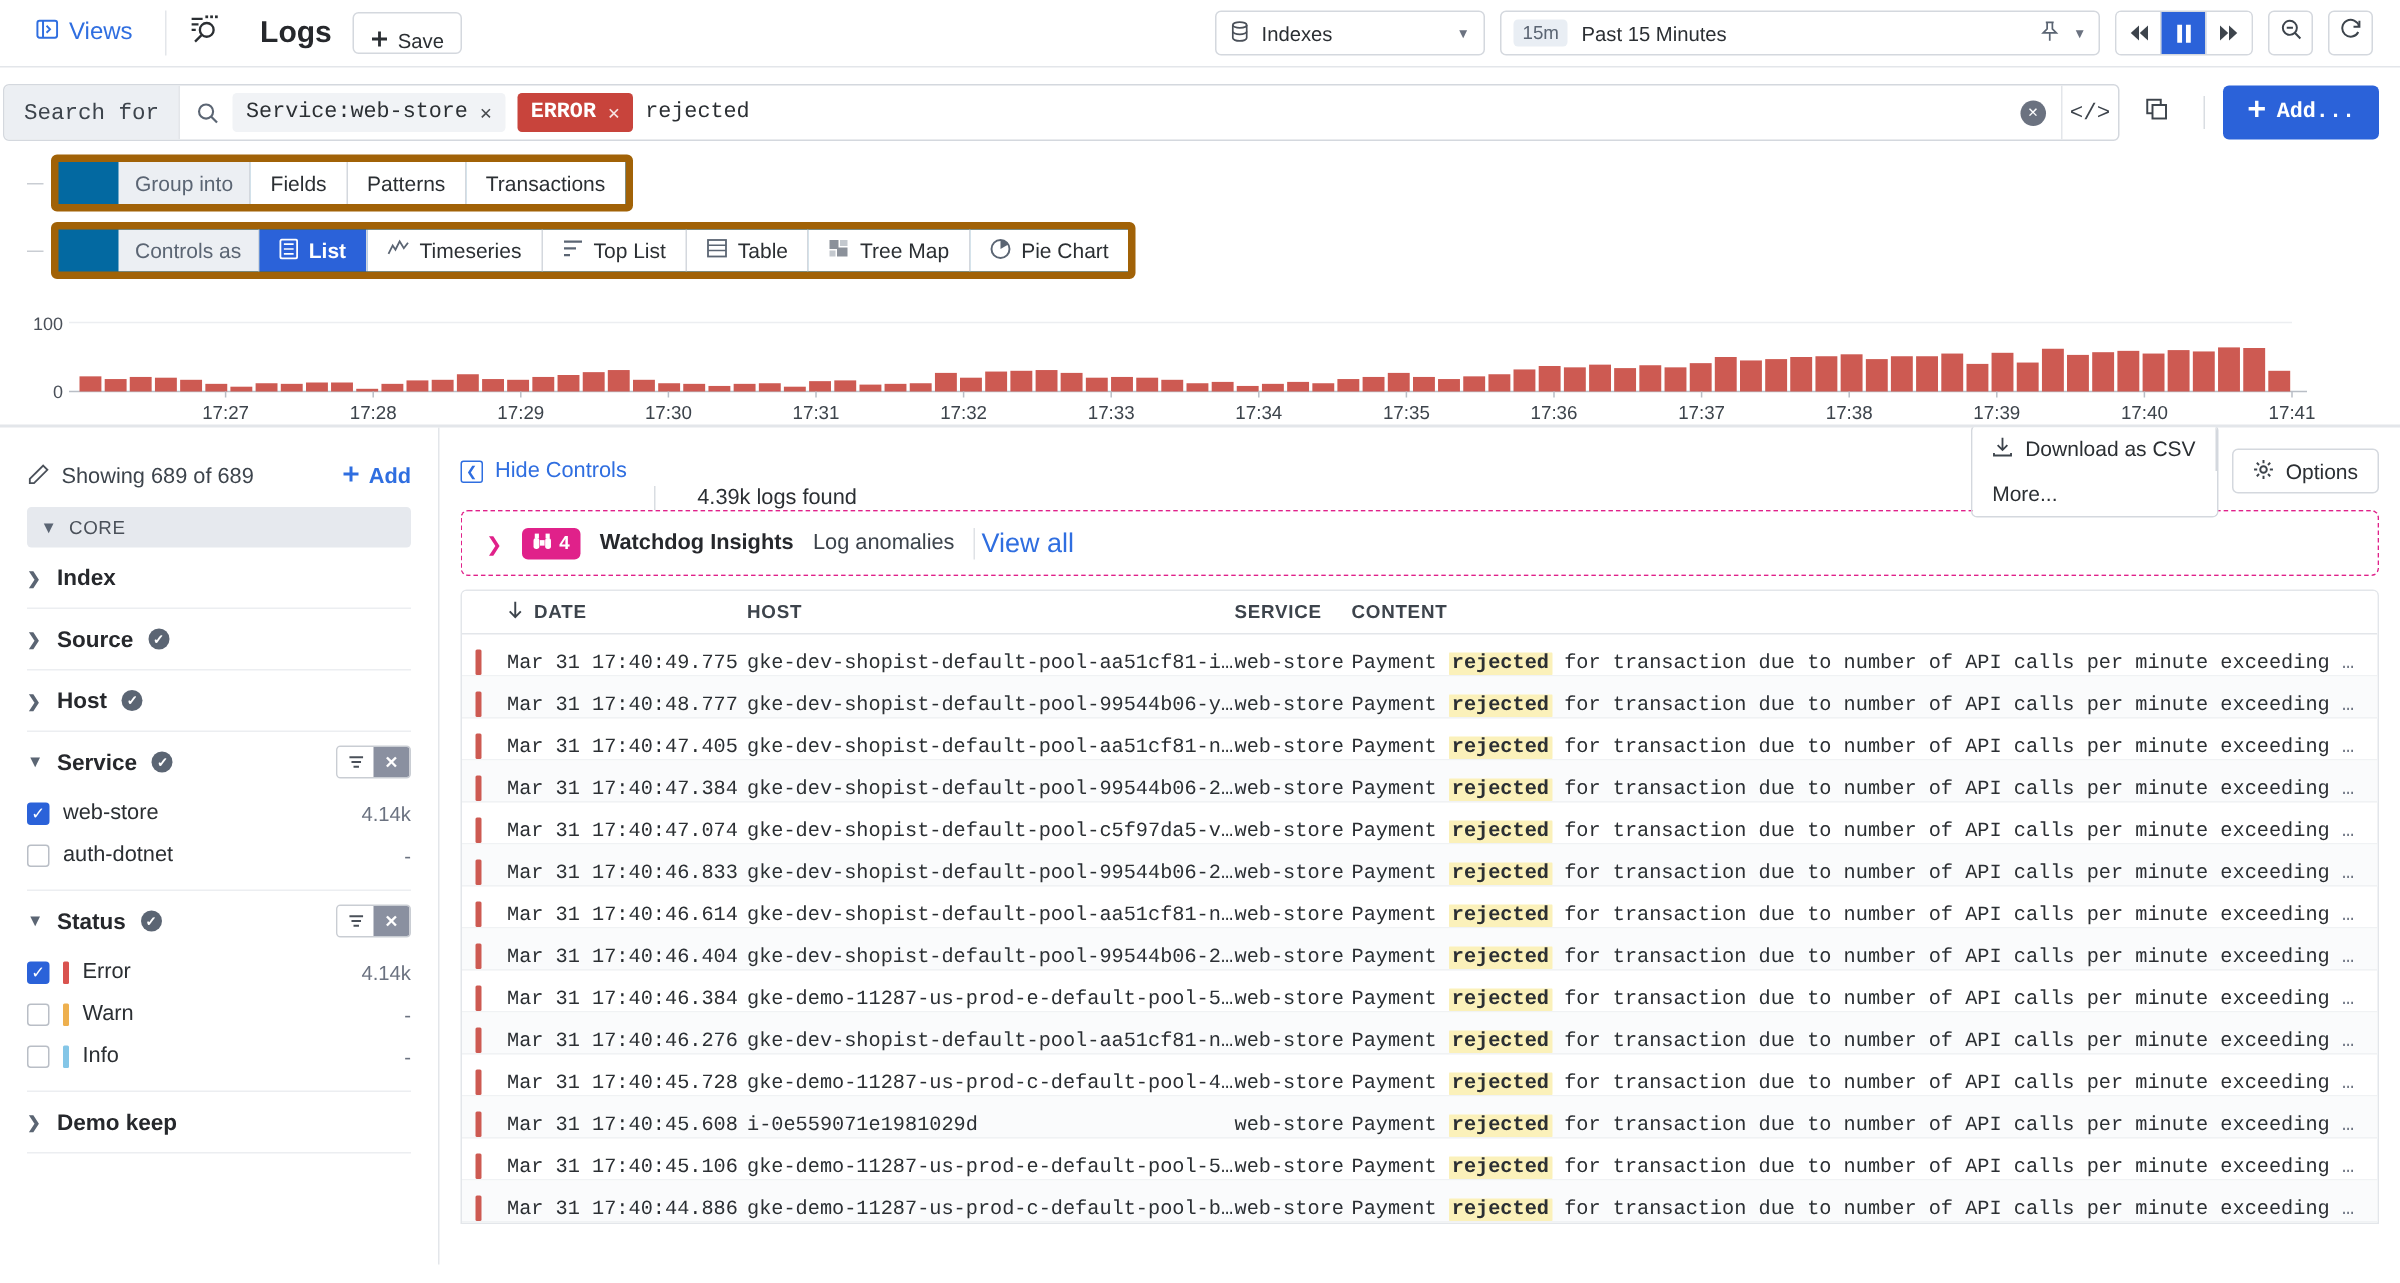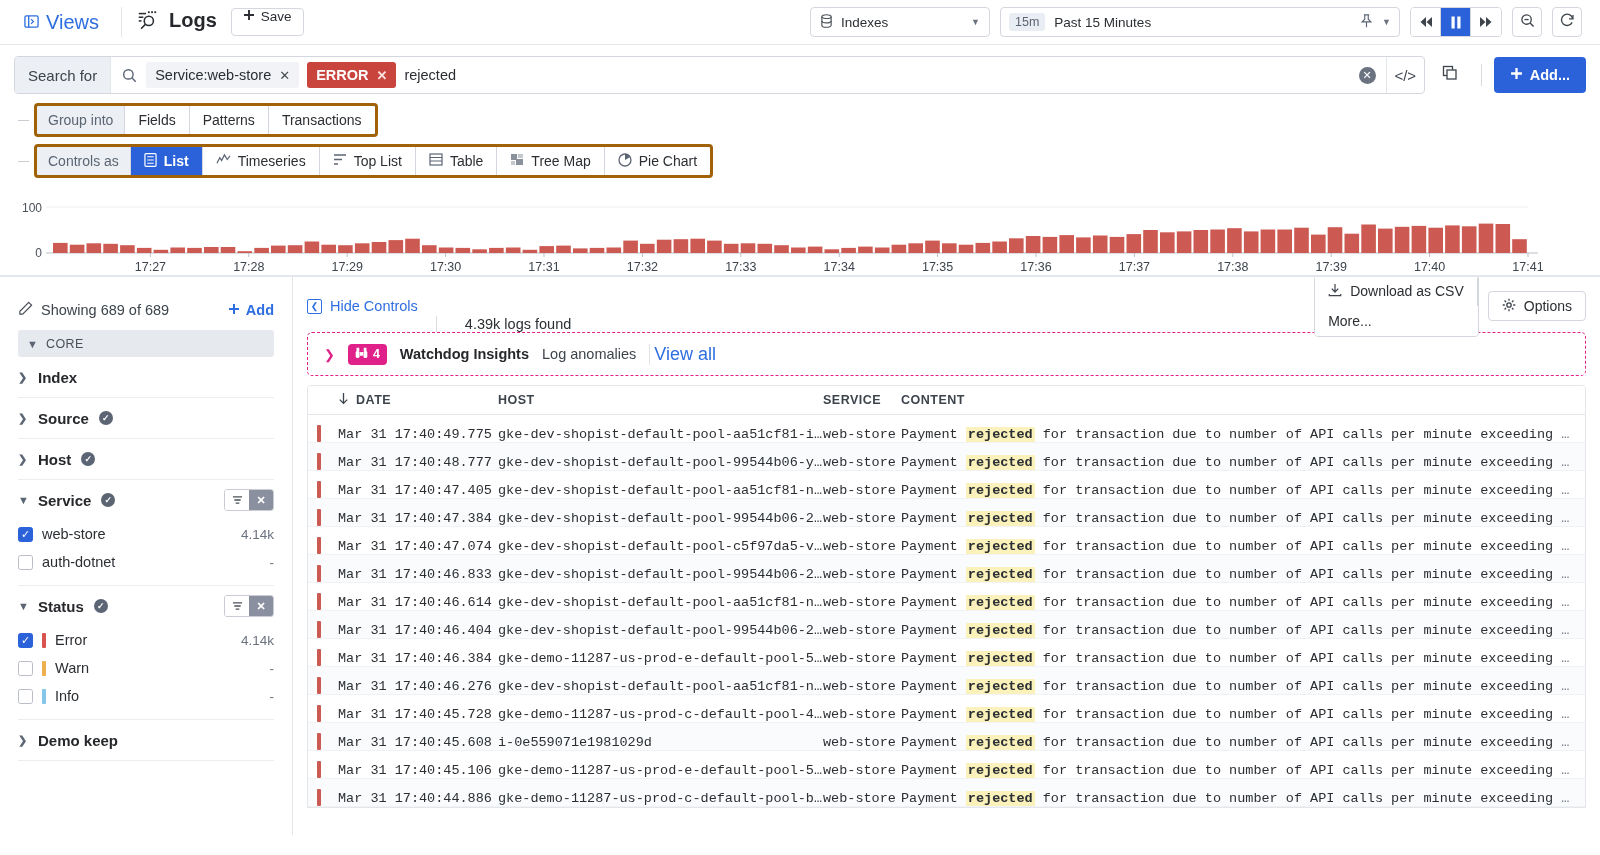--- a/index.html
+++ b/index.html
@@ -19,7 +19,7 @@
   }
   .views-btn {
     display: flex; align-items: center; gap: 7px;
-    color: #2f6ee0; font-size: 20px; padding: 4px 8px 4px 14px;
+    color: #2f6ee0; font-size: 16px; padding: 4px 8px 4px 14px;
     cursor: pointer;
   }
   .vsep { width: 1px; height: 30px; background: #e3e6ea; margin: 0 14px; }

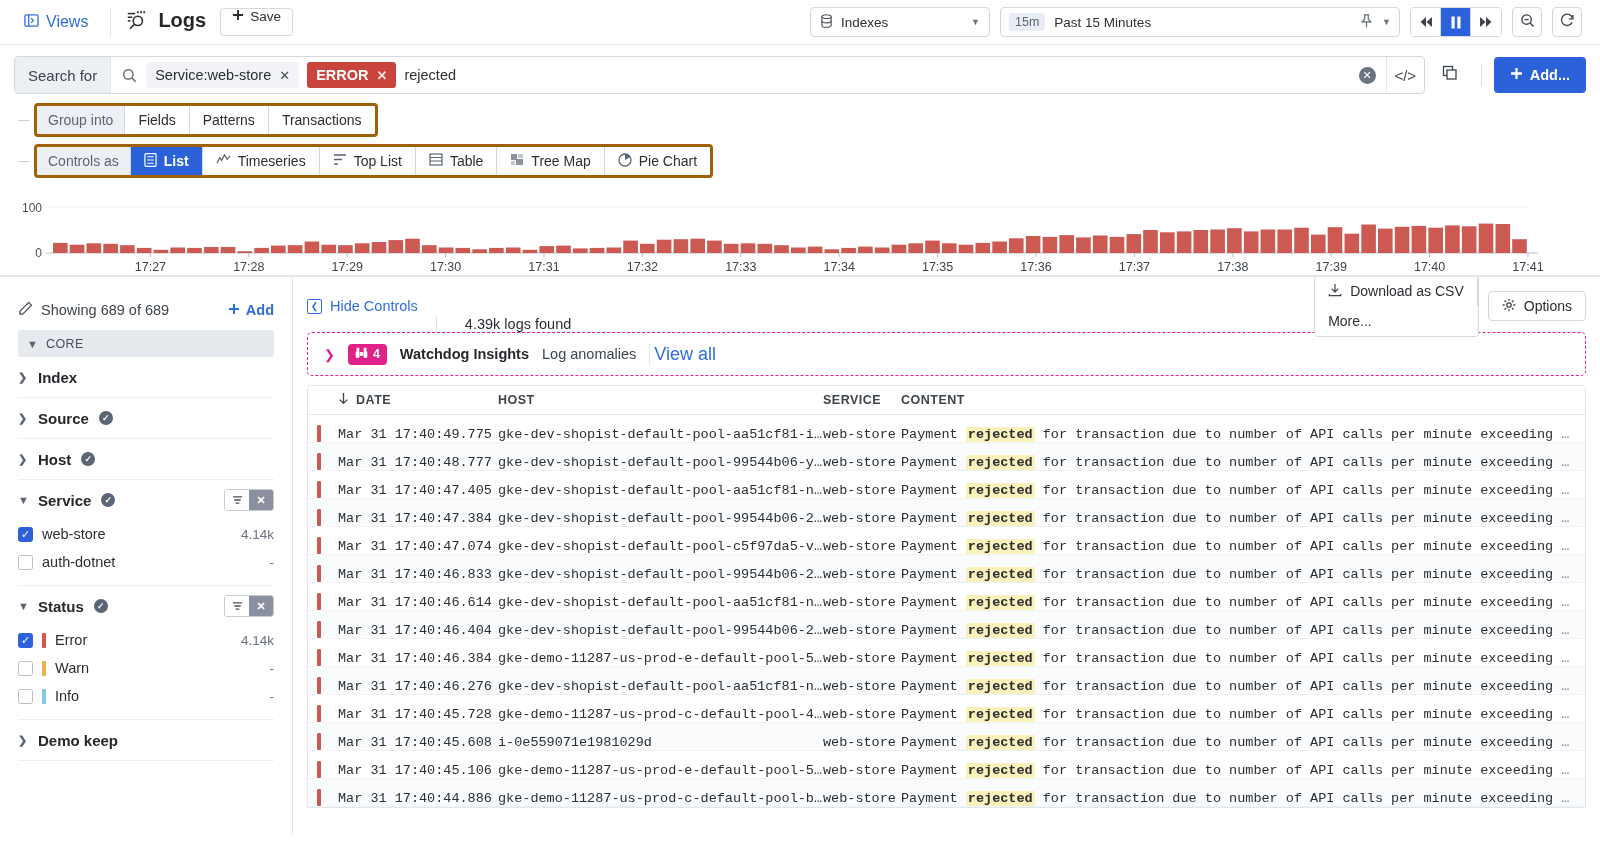--- a/index.html
+++ b/index.html
@@ -24,7 +24,7 @@
   }
   .vsep { width: 1px; height: 30px; background: #e3e6ea; margin: 0 14px; }
   .logs-title {
-    display: flex; align-items: flex-start; gap: 11px;
+    display: flex; align-items: center; gap: 26px;
     font-size: 20px; font-weight: 600; color: #26282c;
   }
   .save-btn {

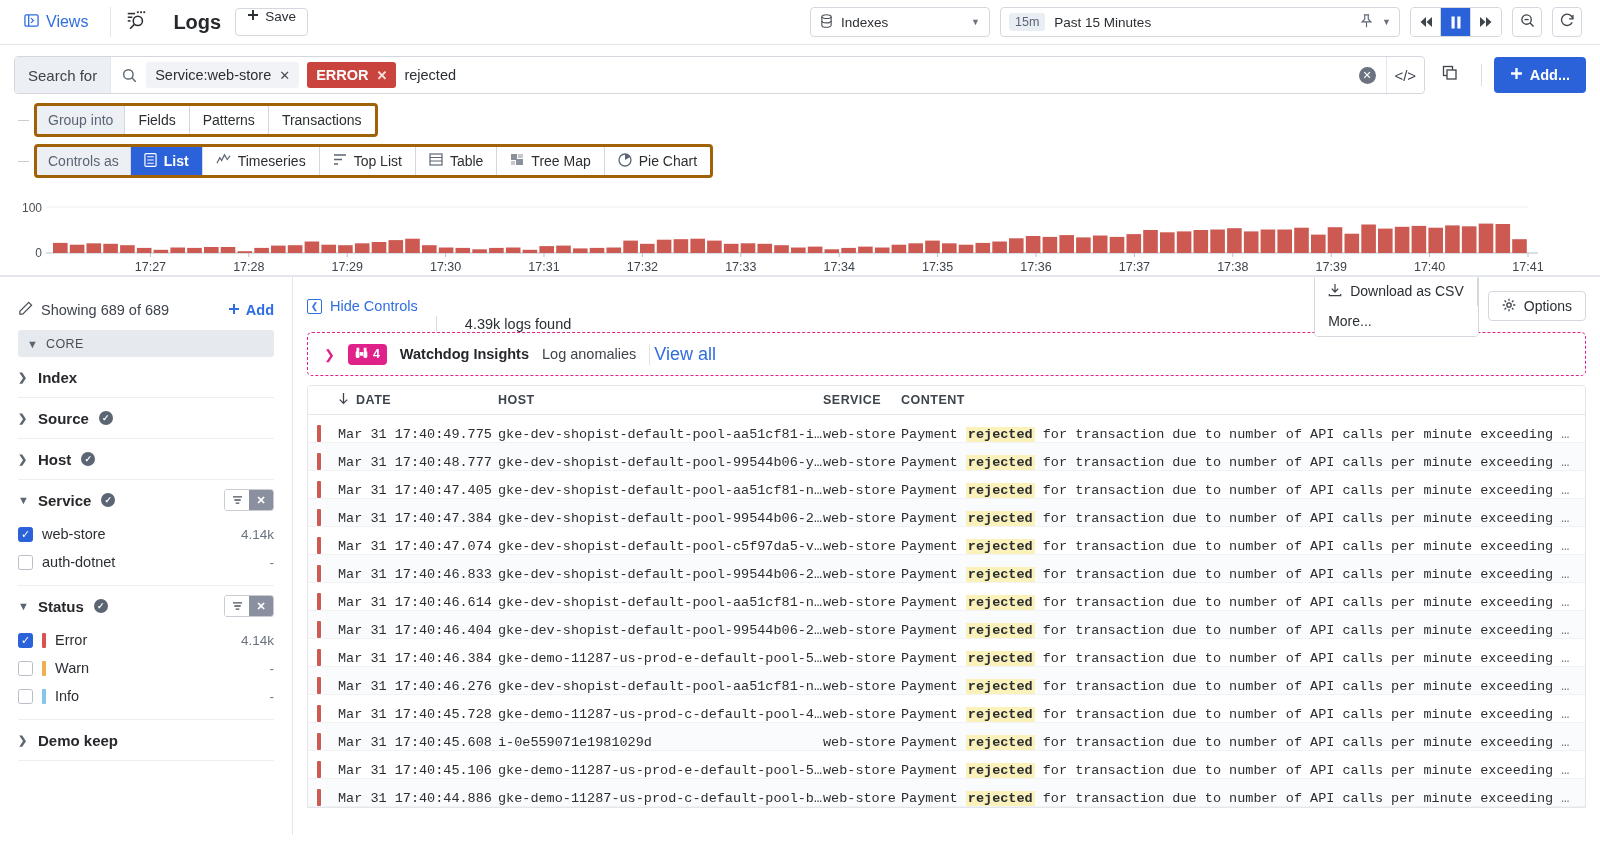--- a/index.html
+++ b/index.html
@@ -28,7 +28,7 @@
     font-size: 20px; font-weight: 600; color: #26282c;
   }
   .save-btn {
-    margin-left: 14px; display: flex; align-items: flex-start; gap: 6px;
+    margin-left: 14px; display: flex; align-items: flex-end; gap: 6px;
     border: 1px solid #d4d8de; border-radius: 4px; background: #fff;
     height: 28px; padding: 0 11px; font-size: 13.5px; color: #2b2f33;
     cursor: pointer;

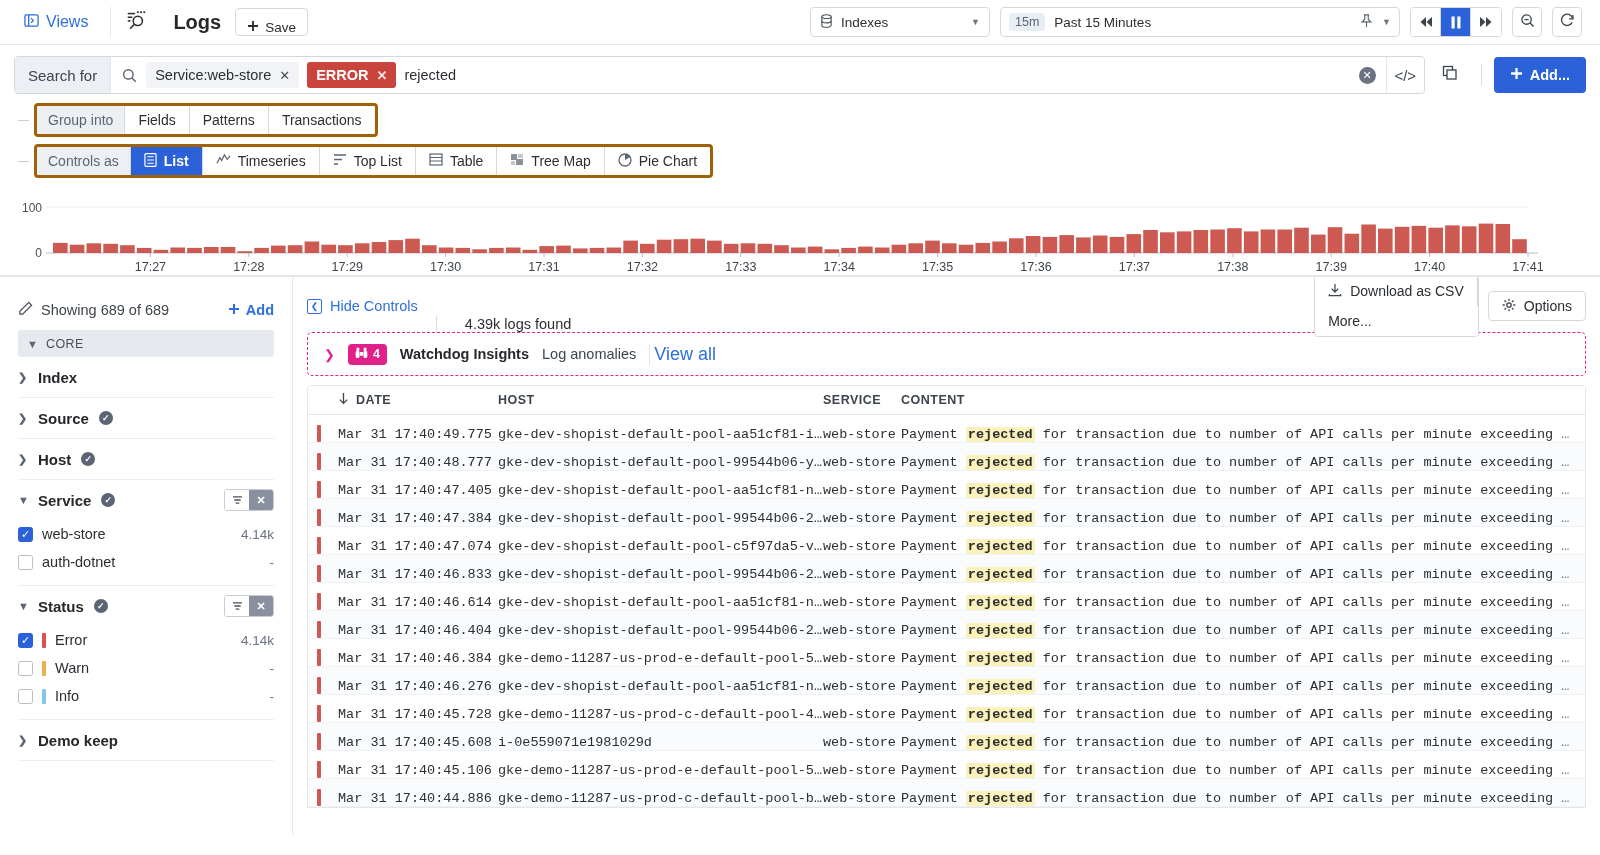--- a/index.html
+++ b/index.html
@@ -62,7 +62,7 @@
   }
 
   
-  .searchrow { display: flex; align-items: center; padding: 11px 14px 0 14px; gap: 0; }
+  .searchrow { display: flex; align-items: center; padding: 11px 14px 0 2px; gap: 0; font-family: Liberation Mono, monospace; }
   .searchbox {
     flex: 1; display: flex; align-items: center; height: 38px;
     border: 1px solid #d4d8de; border-radius: 4px; background: #fff; overflow: hidden;

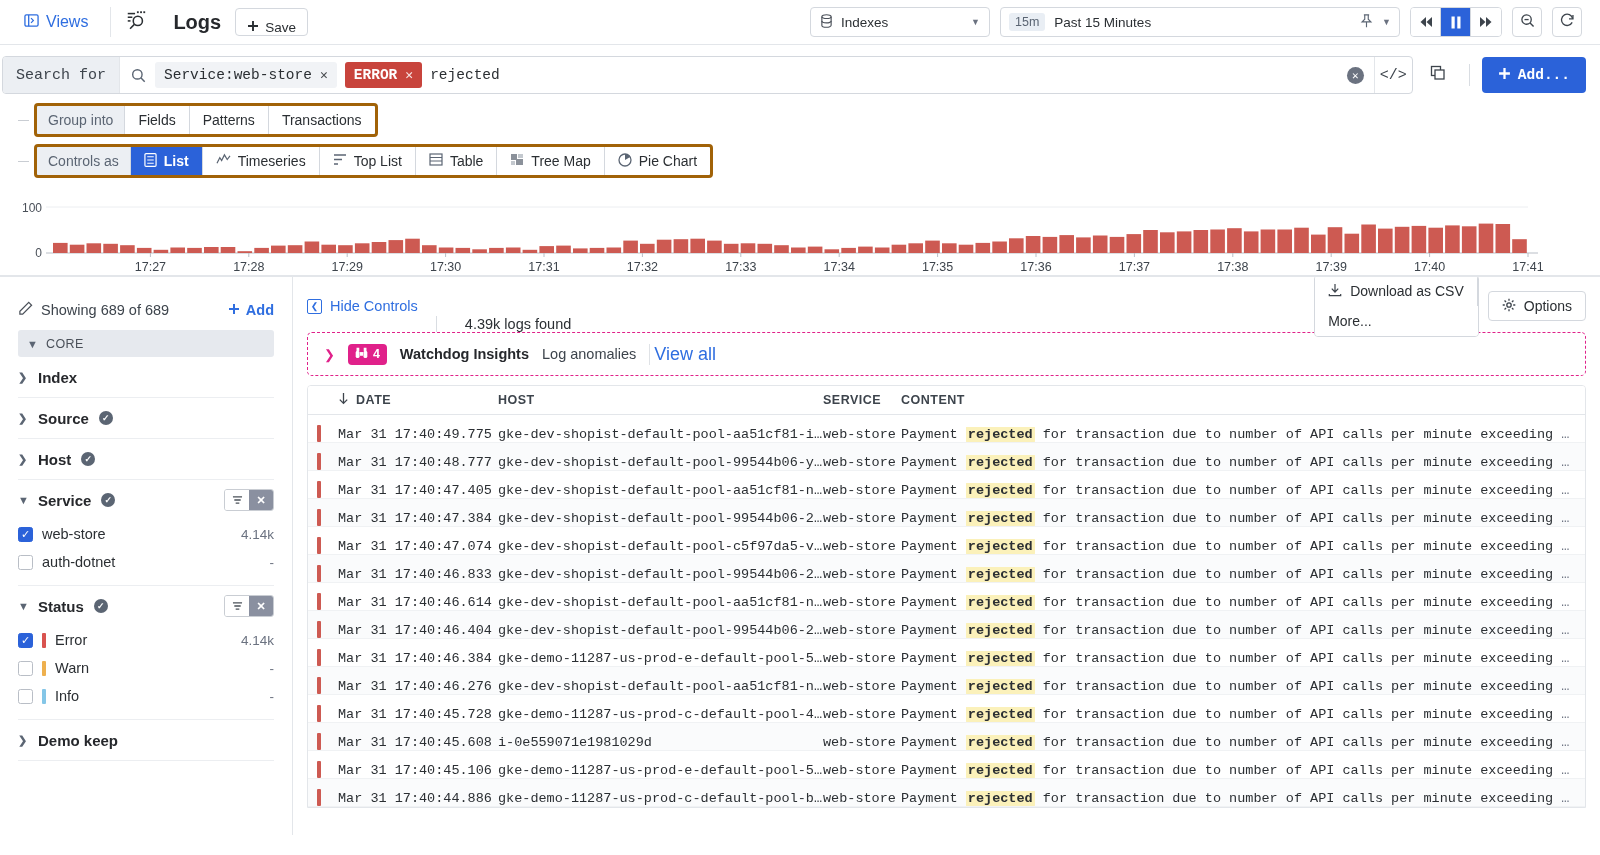--- a/index.html
+++ b/index.html
@@ -104,7 +104,7 @@
   .ctrl-row { display: flex; align-items: center; margin-bottom: 7px; position: relative;}
   .tick { position: absolute; left: -16px; width: 11px; height: 1px; background: #c9cdd3; }
   .seg {
-    display: flex; border: 3px solid #a16207; border-radius: 4px; overflow: hidden; background: #0369a1;
+    display: flex; border: 5px solid #a16207; border-radius: 4px; overflow: hidden; background: #0369a1; padding-left: 40px;
   }
   .seg-label {
     background: #eceff3; color: #5b6573; padding: 0 11px; height: 28px;

